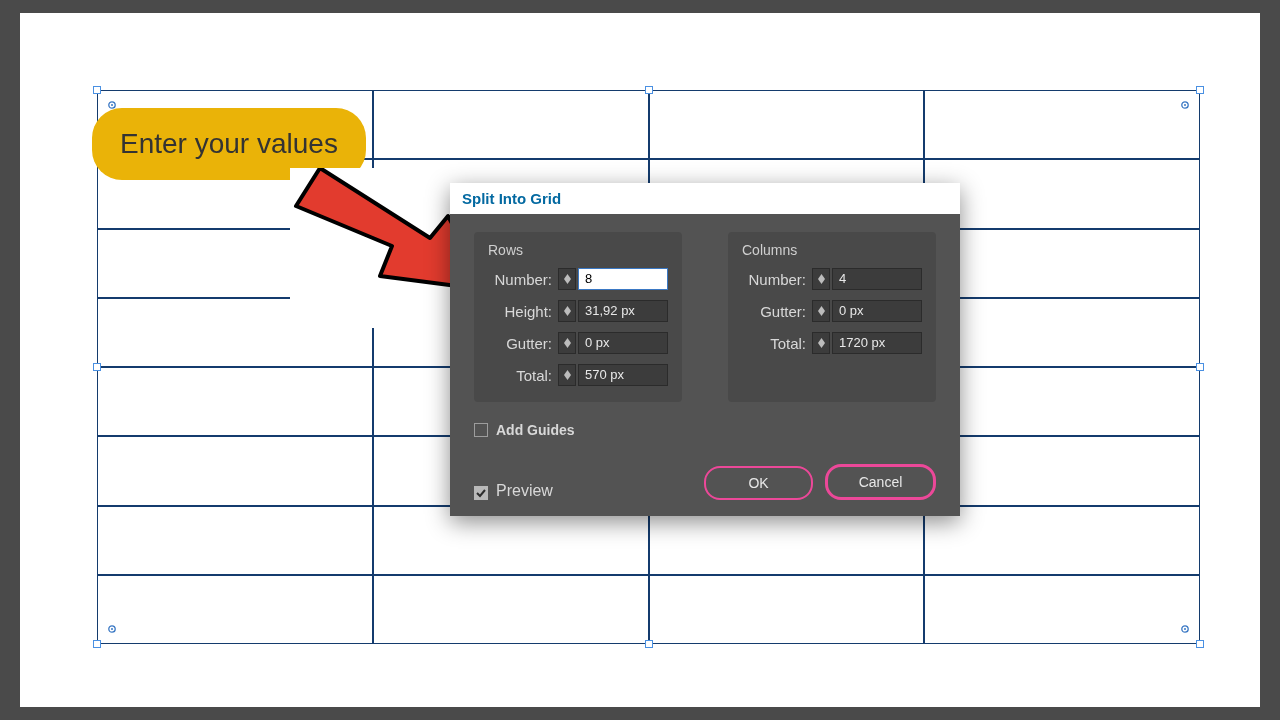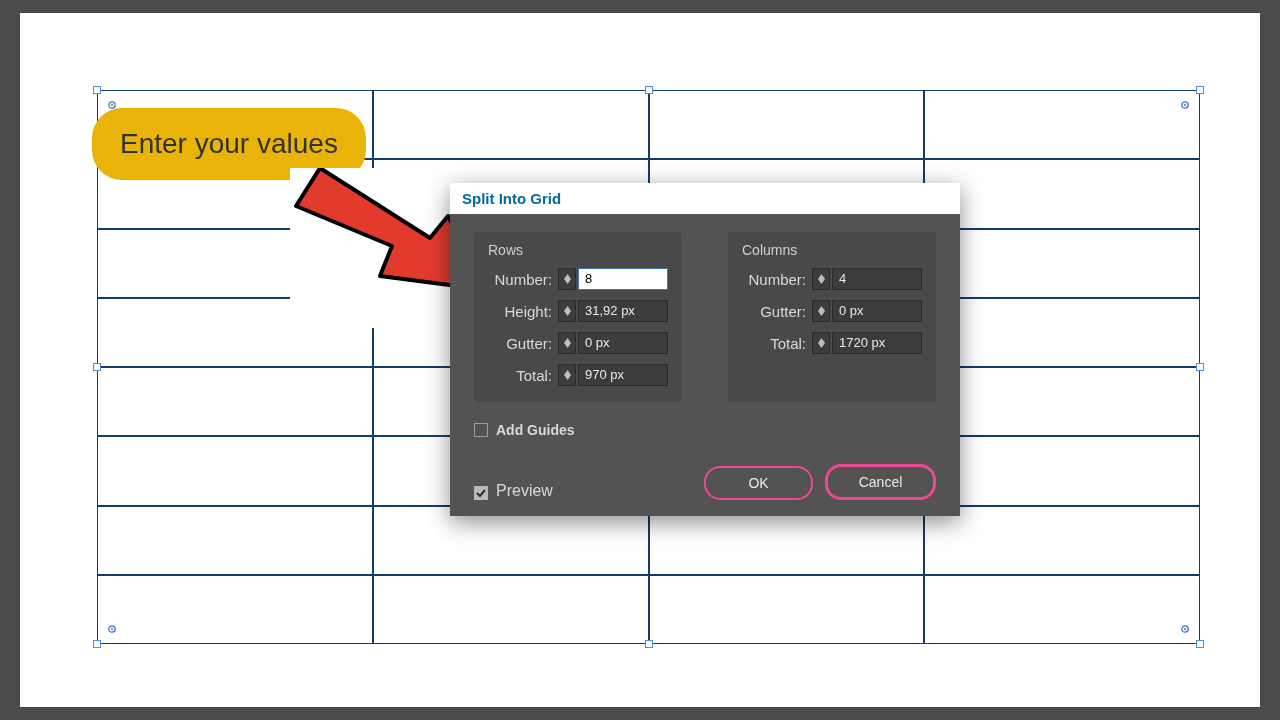--- a/index.html
+++ b/index.html
@@ -220,7 +220,7 @@
                   <polygon points="0,0 7,0 3.5,5" fill="#bcbcbc"></polygon>
                 </svg>
               </div>
-            <div class="finput">970 px</div>
+            <div class="finput">570 px</div>
           </div>
         </div>
 

